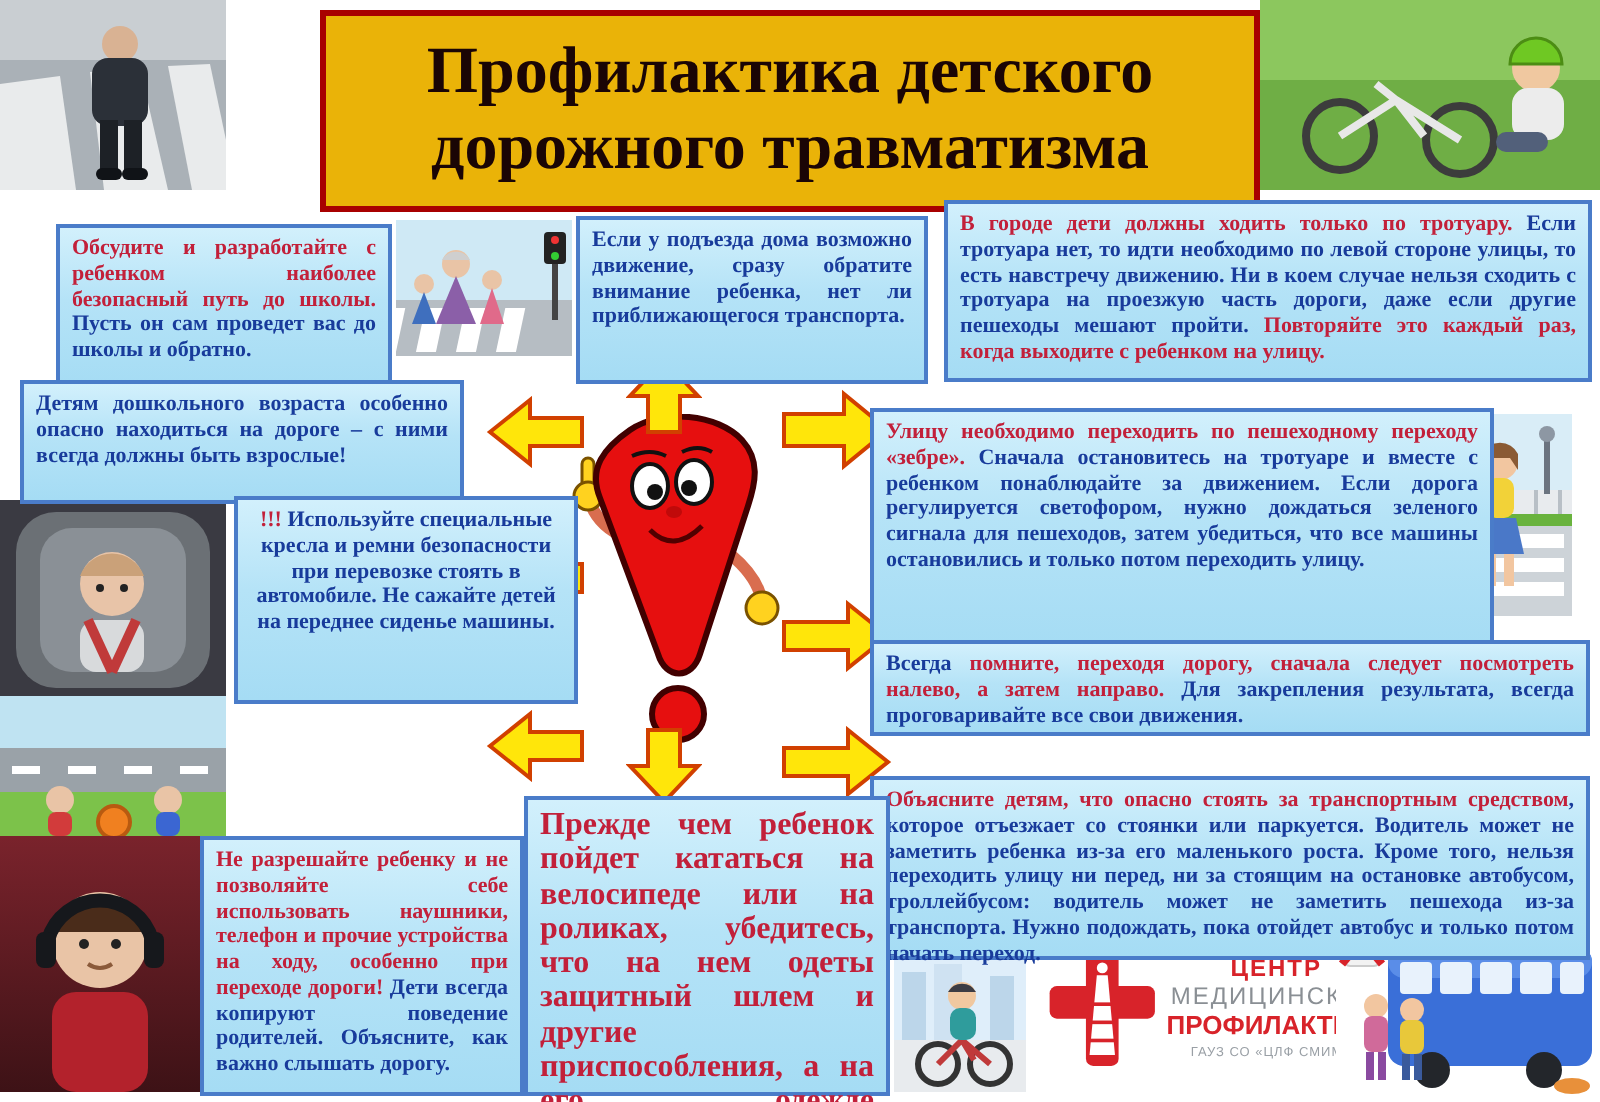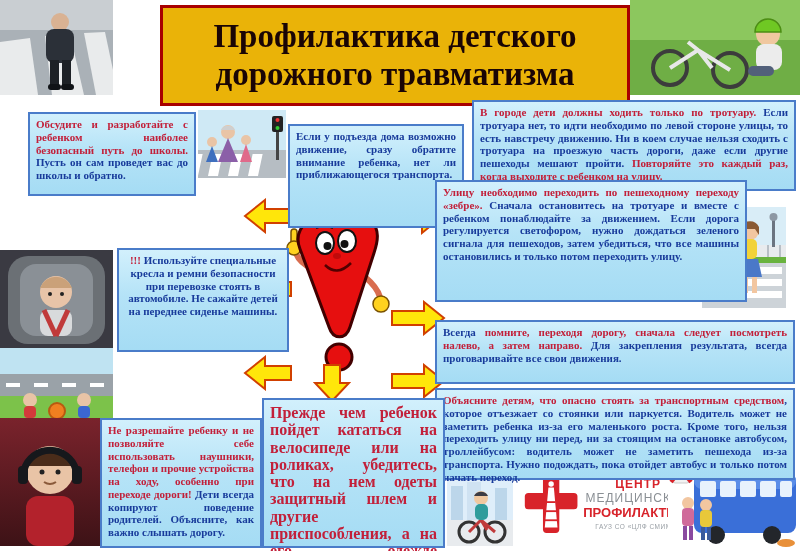--- a/index.html
+++ b/index.html
@@ -305,7 +305,7 @@
     <span class="t-red">Обсудите и разработайте с ребенком наиболее безопасный путь до школы.</span><span class="t-blue"> Пусть он сам проведет вас до школы и обратно.</span>
   </div>
 
-  <div class="box" style="left:288px;top:124px;width:176px;height:104px">
+  <div class="box" style="left:288px;top:108px;width:176px;height:84px">
     <span class="t-blue">Если у подъезда дома возможно движение, сразу обратите внимание ребенка, нет ли приближающегося транспорта.</span>
   </div>
 

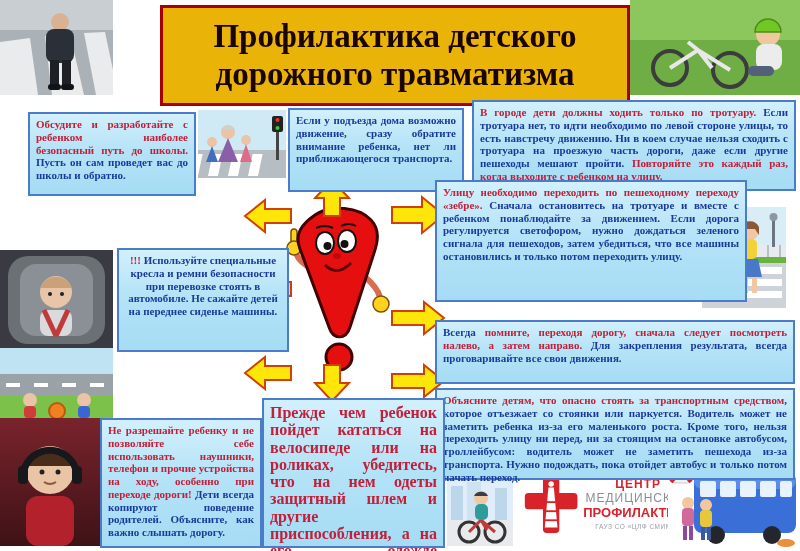--- a/index.html
+++ b/index.html
@@ -313,6 +313,9 @@
     <span class="t-red">В городе дети должны ходить только по тротуару.</span><span class="t-blue"> Если тротуара нет, то идти необходимо по левой стороне улицы, то есть навстречу движению. Ни в коем случае нельзя сходить с тротуара на проезжую часть дороги, даже если другие пешеходы мешают пройти.</span><span class="t-red"> Повторяйте это каждый раз, когда выходите с ребенком на улицу.</span>
   </div>
 
+  <div class="box" style="left:10px;top:190px;width:222px;height:62px">
+    <span class="t-blue">Детям дошкольного возраста особенно опасно находиться на дороге – с ними всегда должны быть взрослые!</span>
+  </div>
 
   <div class="box" style="left:435px;top:180px;width:312px;height:122px">
     <span class="t-red">Улицу необходимо переходить по пешеходному переходу «зебре».</span><span class="t-blue"> Сначала остановитесь на тротуаре и вместе с ребенком понаблюдайте за движением. Если дорога регулируется светофором, нужно дождаться зеленого сигнала для пешеходов, затем убедиться, что все машины остановились и только потом переходить улицу.</span>

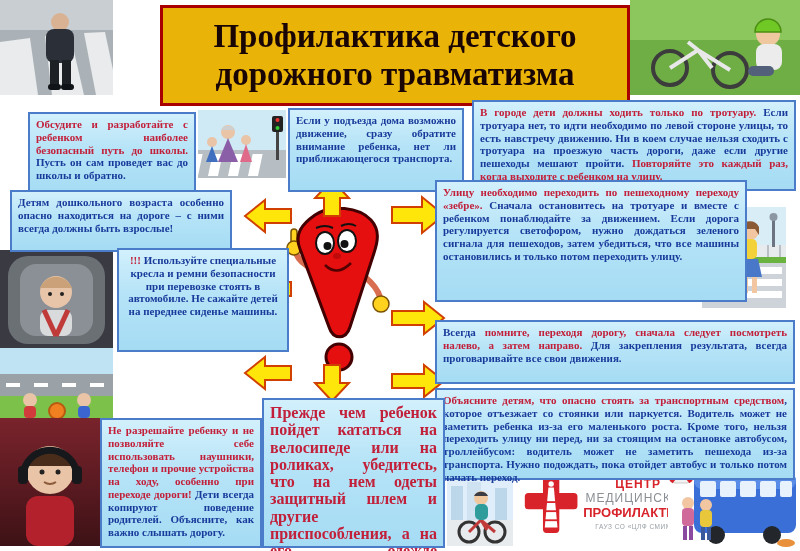--- a/index.html
+++ b/index.html
@@ -317,7 +317,7 @@
     <span class="t-blue">Детям дошкольного возраста особенно опасно находиться на дороге – с ними всегда должны быть взрослые!</span>
   </div>
 
-  <div class="box" style="left:435px;top:180px;width:312px;height:122px">
+  <div class="box" style="left:435px;top:204px;width:312px;height:122px">
     <span class="t-red">Улицу необходимо переходить по пешеходному переходу «зебре».</span><span class="t-blue"> Сначала остановитесь на тротуаре и вместе с ребенком понаблюдайте за движением. Если дорога регулируется светофором, нужно дождаться зеленого сигнала для пешеходов, затем убедиться, что все машины остановились и только потом переходить улицу.</span>
   </div>
 

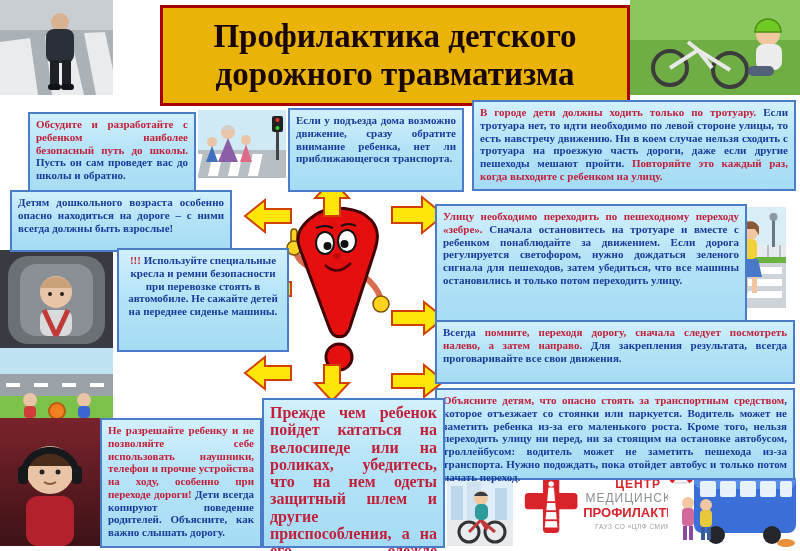--- a/index.html
+++ b/index.html
@@ -325,7 +325,7 @@
     <span class="t-red">!!!</span><span class="t-blue"> Используйте специальные кресла и ремни безопасности при перевозке стоять в автомобиле. Не сажайте детей на переднее сиденье машины.</span>
   </div>
 
-  <div class="box" style="left:435px;top:320px;width:360px;height:64px">
+  <div class="box" style="left:435px;top:320px;width:360px;height:48px">
     <span class="t-blue">Всегда </span><span class="t-red">помните, переходя дорогу, сначала следует посмотреть налево, а затем направо.</span><span class="t-blue"> Для закрепления результата, всегда проговаривайте все свои движения.</span>
   </div>
 

